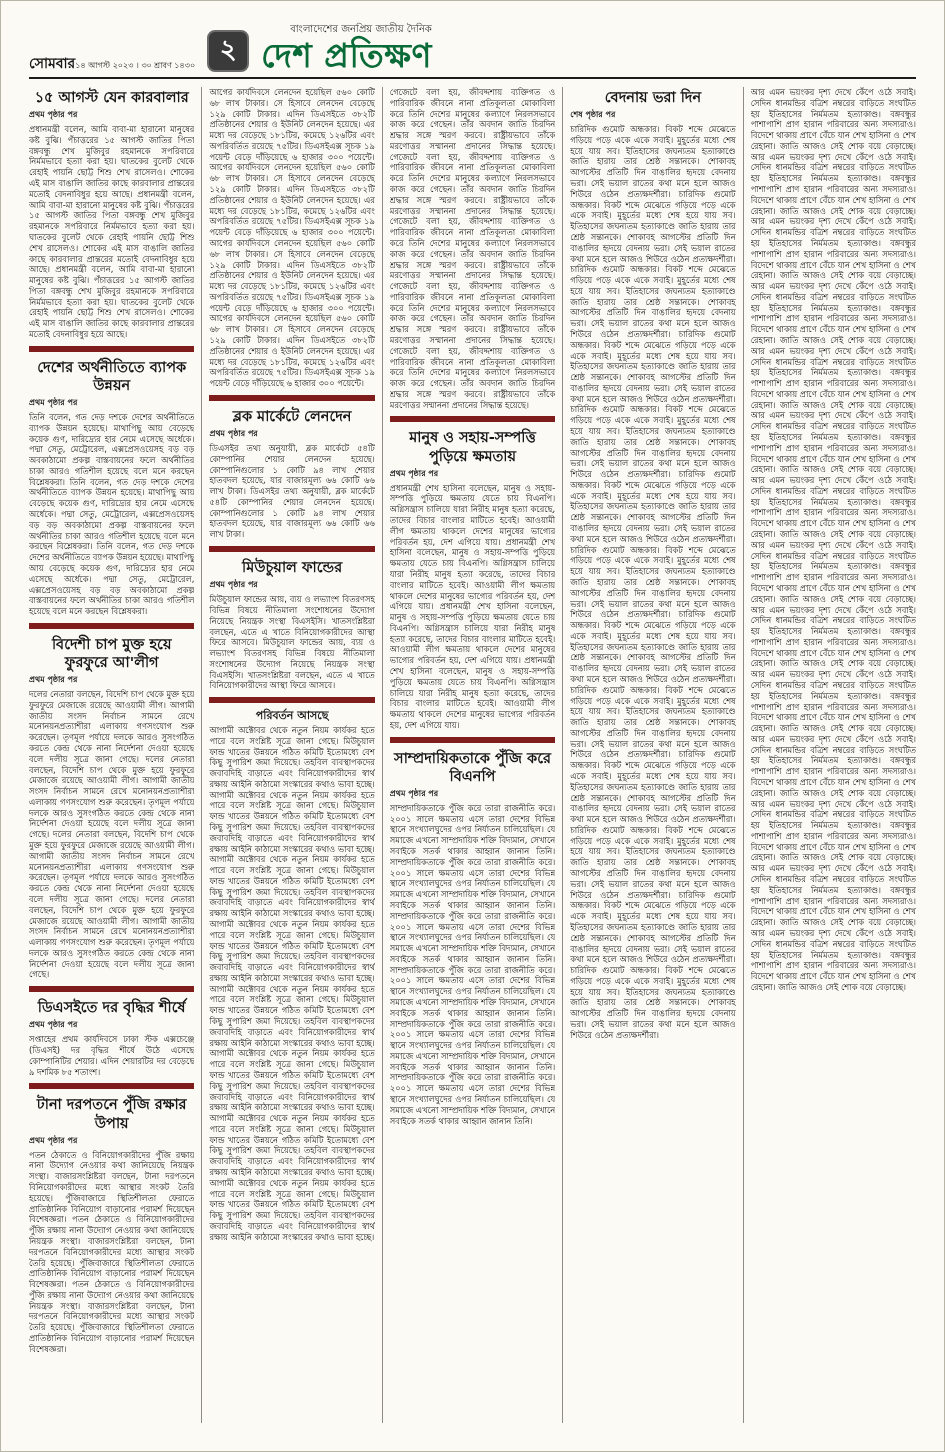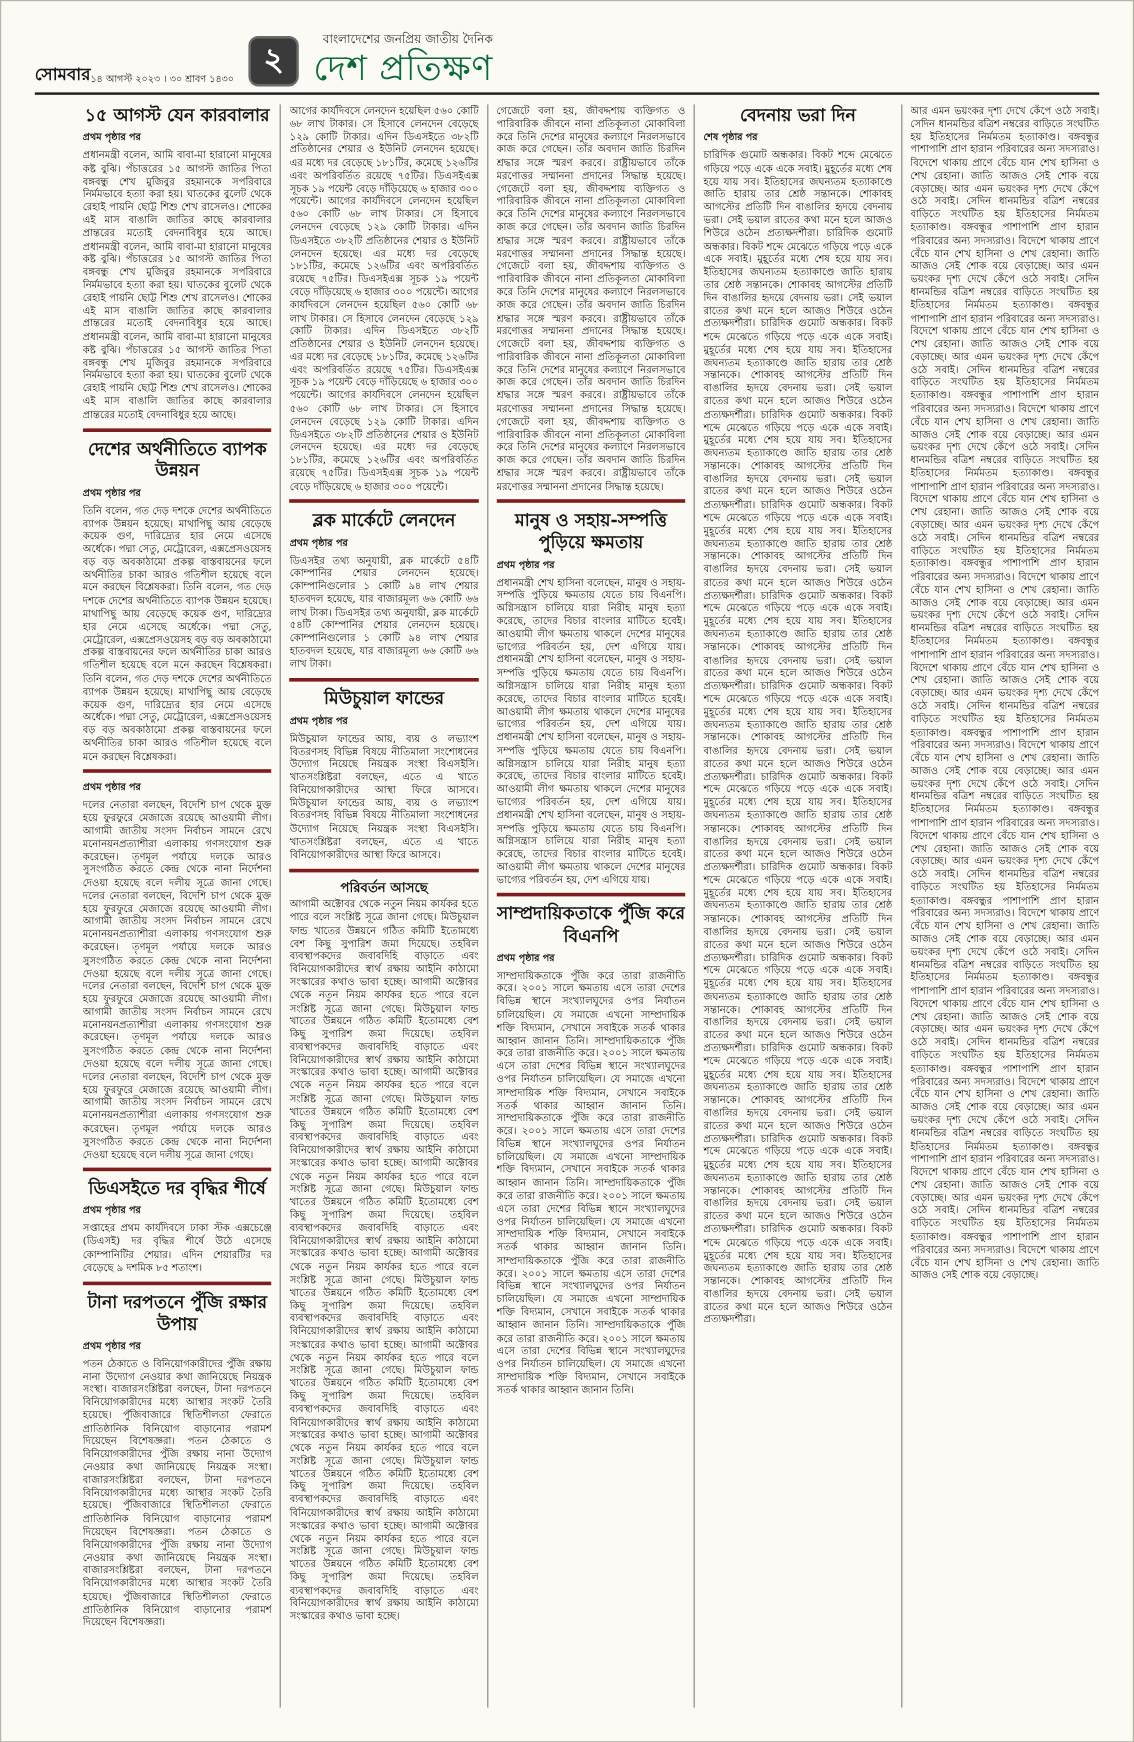--- a/index.html
+++ b/index.html
@@ -45,7 +45,7 @@
   }
   .masthead-wrap { text-align:right; padding-bottom:0; }
   .tagline { font-size:10px; color:#333; margin-bottom:1px; }
-  .masthead { font-size:29px; font-weight:normal; line-height:1; color:#0a6b38; letter-spacing:0.5px; }
+  .masthead { font-size:33px; font-weight:bold; line-height:1; color:#0a6b38; letter-spacing:0.5px; }
   
   .columns {
     display:flex;

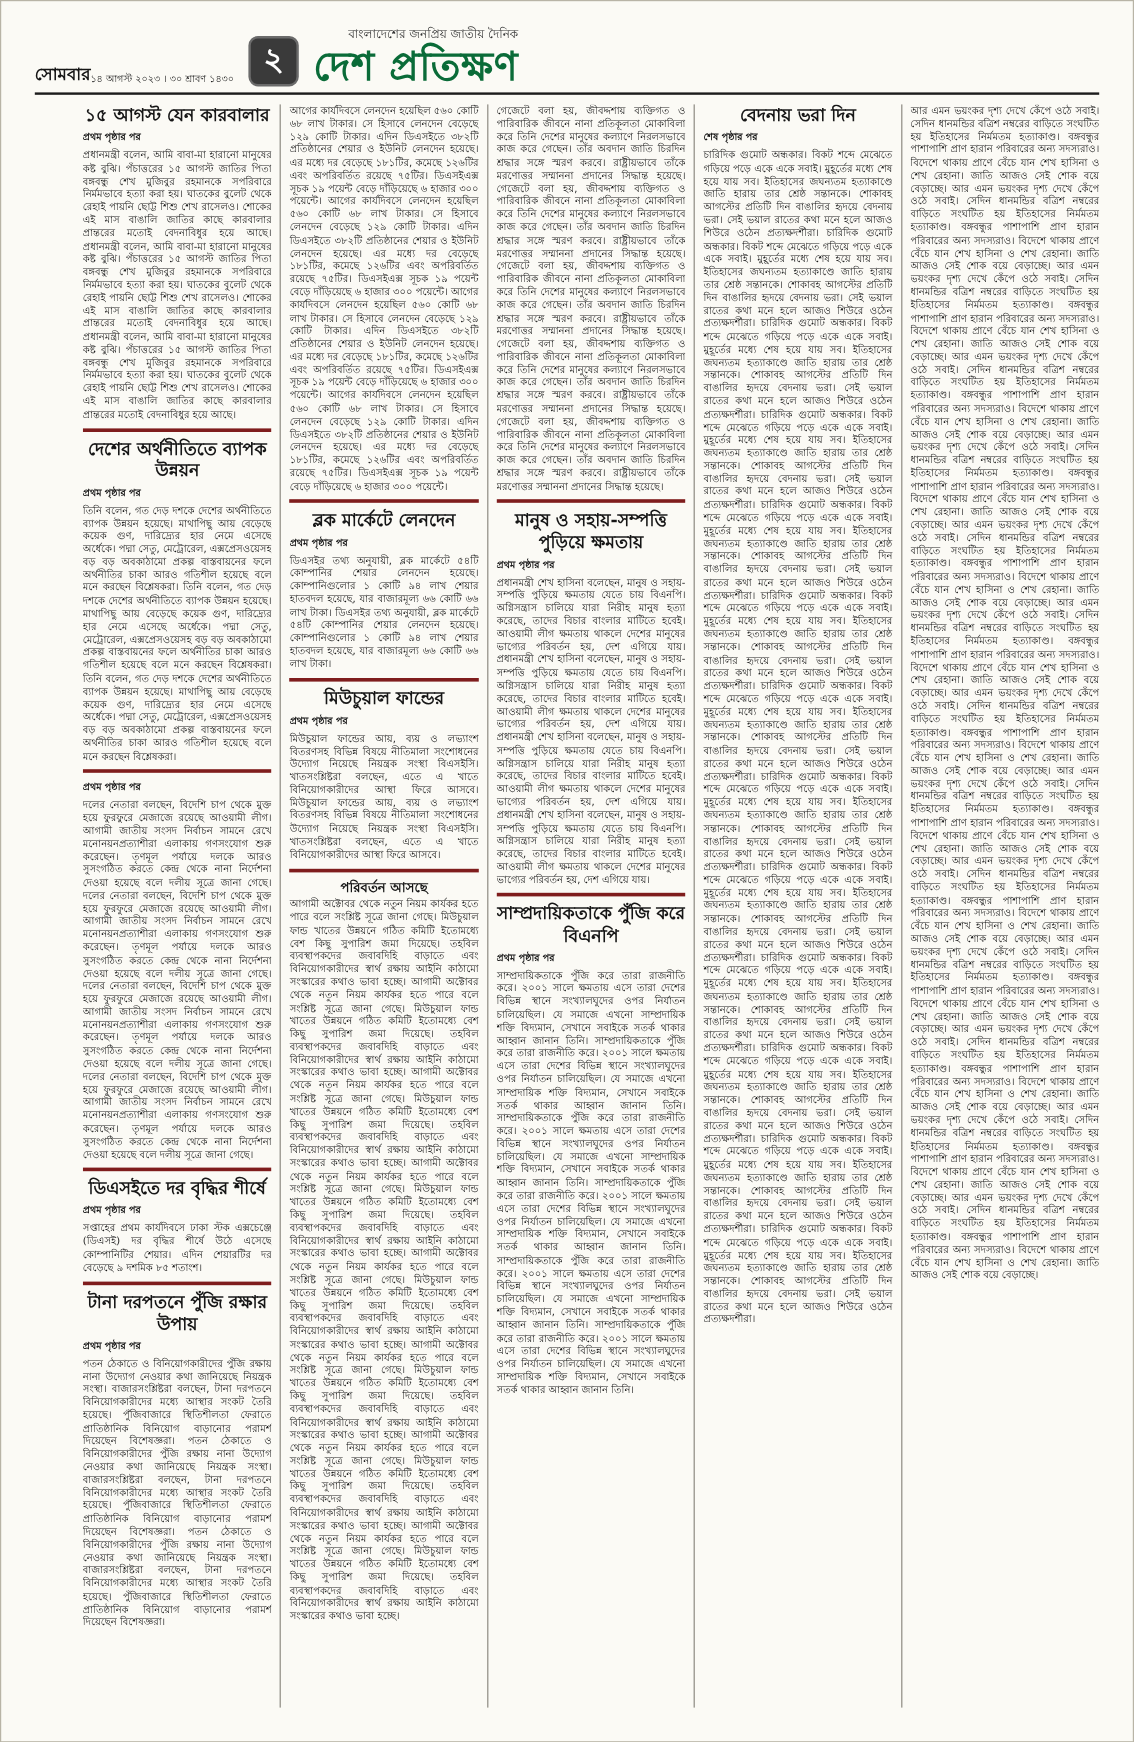--- a/index.html
+++ b/index.html
@@ -58,7 +58,7 @@
     border-right:1px solid #8d8b82;
     overflow:hidden;
   }
-  .col:first-child { padding-left:0;margin-left:40px; }
+  .col:first-child { padding-left:0; }
   .col:last-child { border-right:none; padding-right:0; }
   
   .story { overflow:hidden; }

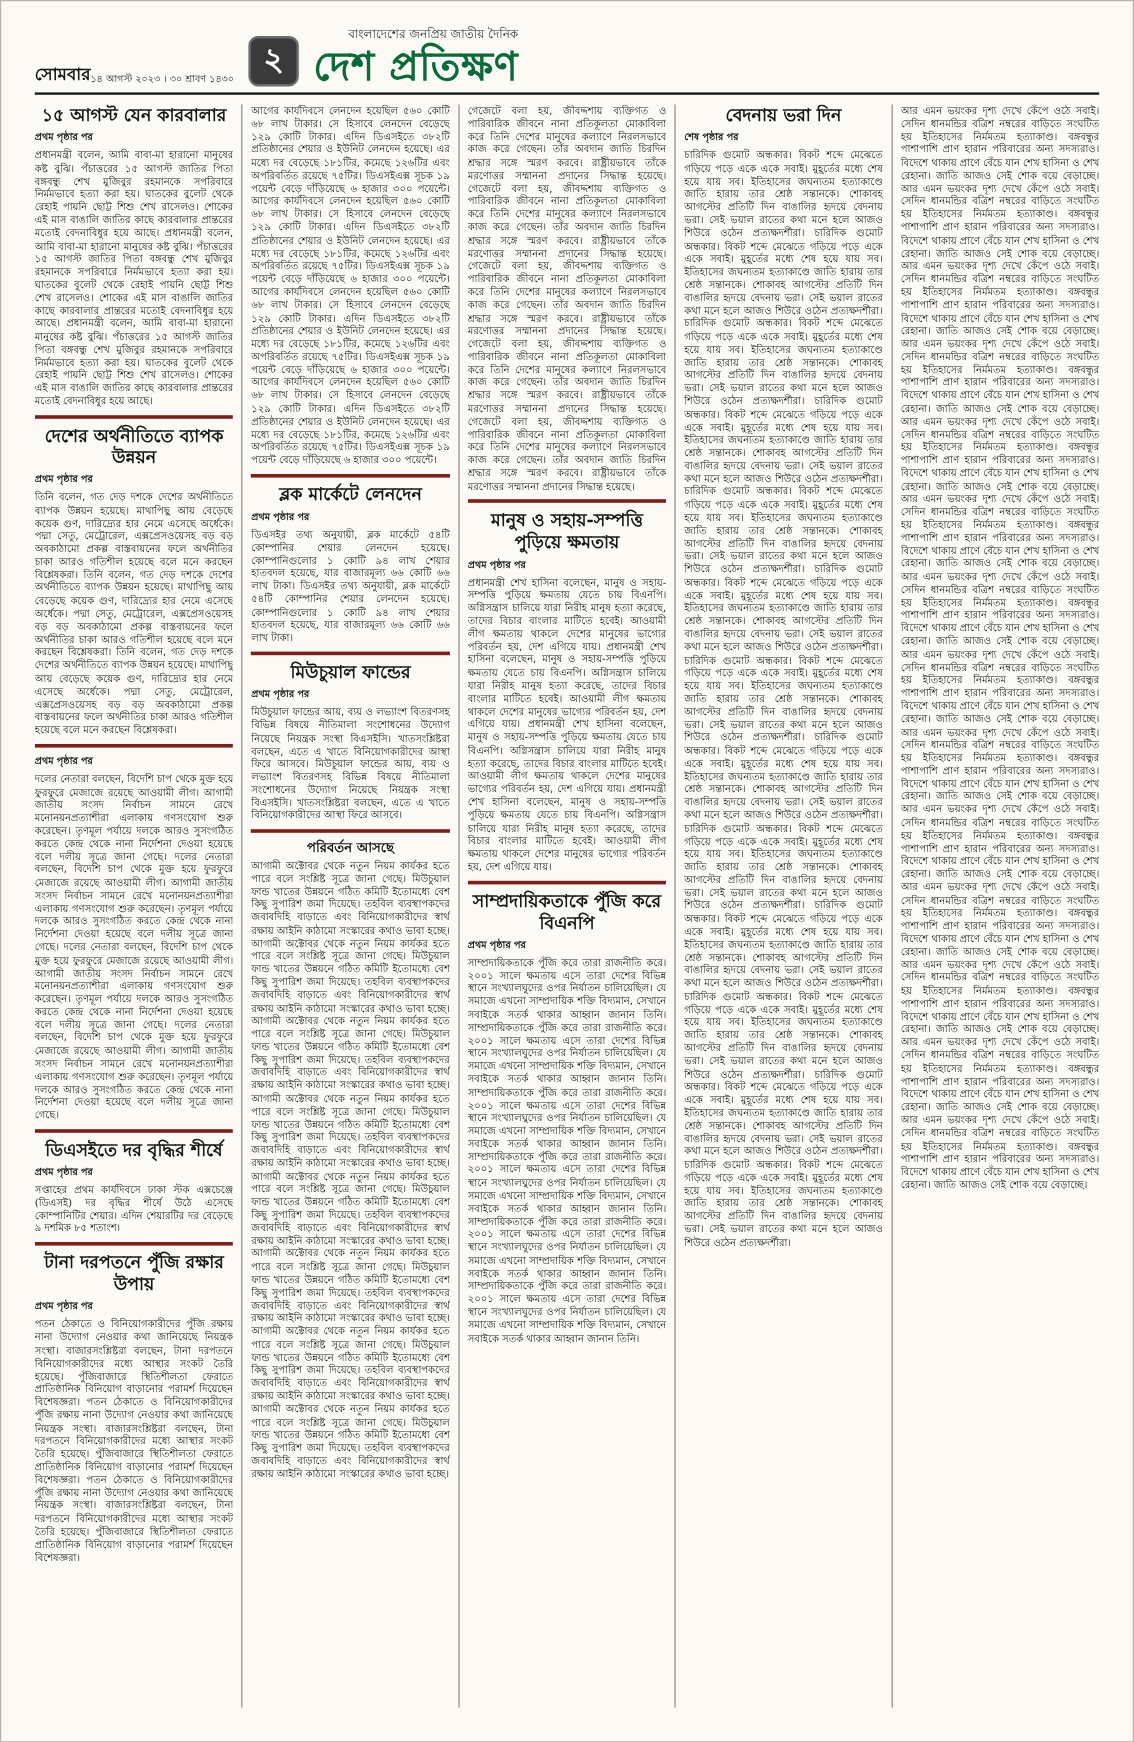--- a/index.html
+++ b/index.html
@@ -62,7 +62,7 @@
   .col:last-child { border-right:none; padding-right:0; }
   
   .story { overflow:hidden; }
-  .story + .story { border-top:3px solid #7f1d1d; margin-top:6px; padding-top:5px; }
+  .story + .story { border-top:6px solid #7f1d1d; margin-top:6px; padding-top:5px; }
   .headline {
     font-size:14.5px; font-weight:bold;
     text-align:center; line-height:1.25;

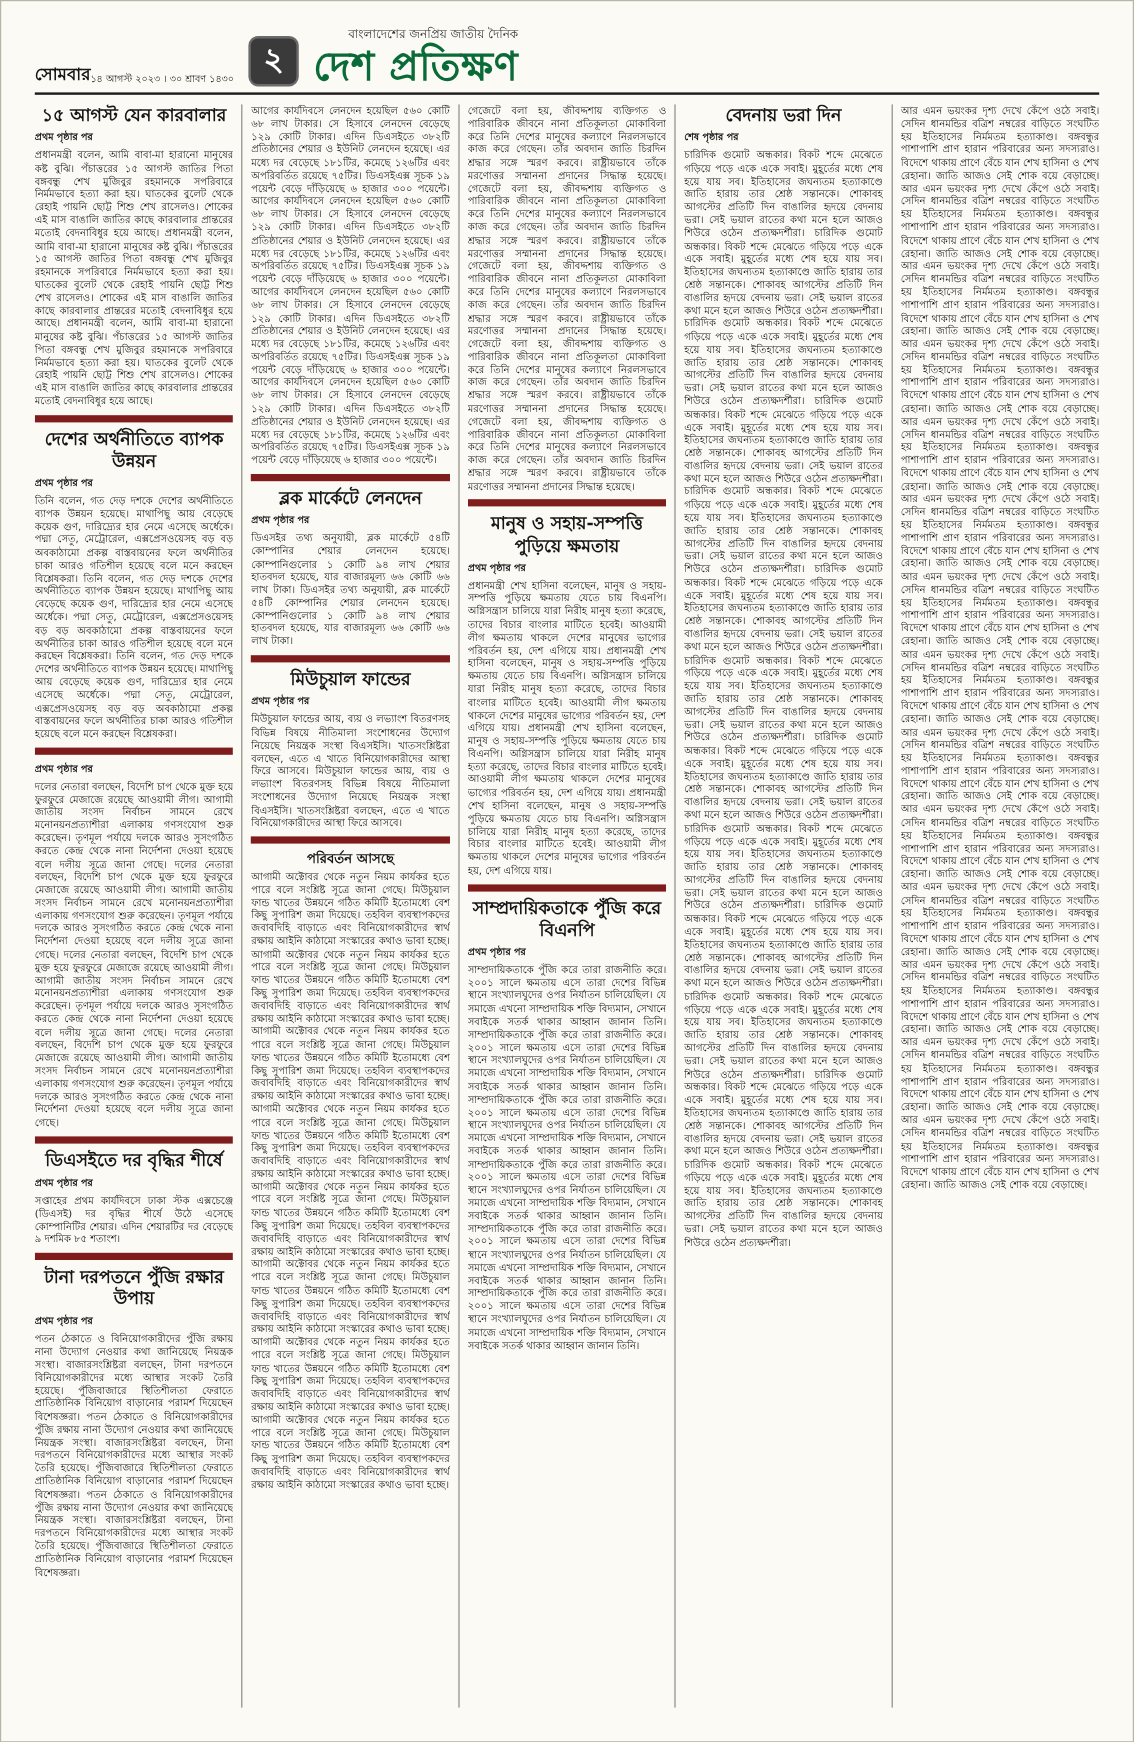--- a/index.html
+++ b/index.html
@@ -115,6 +115,7 @@
         <p class="body">তিনি বলেন, গত দেড় দশকে দেশের অর্থনীতিতে ব্যাপক উন্নয়ন হয়েছে। মাথাপিছু আয় বেড়েছে কয়েক গুণ, দারিদ্র্যের হার নেমে এসেছে অর্ধেকে। পদ্মা সেতু, মেট্রোরেল, এক্সপ্রেসওয়েসহ বড় বড় অবকাঠামো প্রকল্প বাস্তবায়নের ফলে অর্থনীতির চাকা আরও গতিশীল হয়েছে বলে মনে করছেন বিশ্লেষকরা। তিনি বলেন, গত দেড় দশকে দেশের অর্থনীতিতে ব্যাপক উন্নয়ন হয়েছে। মাথাপিছু আয় বেড়েছে কয়েক গুণ, দারিদ্র্যের হার নেমে এসেছে অর্ধেকে। পদ্মা সেতু, মেট্রোরেল, এক্সপ্রেসওয়েসহ বড় বড় অবকাঠামো প্রকল্প বাস্তবায়নের ফলে অর্থনীতির চাকা আরও গতিশীল হয়েছে বলে মনে করছেন বিশ্লেষকরা। তিনি বলেন, গত দেড় দশকে দেশের অর্থনীতিতে ব্যাপক উন্নয়ন হয়েছে। মাথাপিছু আয় বেড়েছে কয়েক গুণ, দারিদ্র্যের হার নেমে এসেছে অর্ধেকে। পদ্মা সেতু, মেট্রোরেল, এক্সপ্রেসওয়েসহ বড় বড় অবকাঠামো প্রকল্প বাস্তবায়নের ফলে অর্থনীতির চাকা আরও গতিশীল হয়েছে বলে মনে করছেন বিশ্লেষকরা।</p>
       </article>
       <article class="story">
+        <h2 class="headline">বিদেশী চাপ মুক্ত হয়ে ফুরফুরে আ'লীগ</h2>
         <div class="kicker">প্রথম পৃষ্ঠার পর</div>
         <p class="body">দলের নেতারা বলছেন, বিদেশি চাপ থেকে মুক্ত হয়ে ফুরফুরে মেজাজে রয়েছে আওয়ামী লীগ। আগামী জাতীয় সংসদ নির্বাচন সামনে রেখে মনোনয়নপ্রত্যাশীরা এলাকায় গণসংযোগ শুরু করেছেন। তৃণমূল পর্যায়ে দলকে আরও সুসংগঠিত করতে কেন্দ্র থেকে নানা নির্দেশনা দেওয়া হয়েছে বলে দলীয় সূত্রে জানা গেছে। দলের নেতারা বলছেন, বিদেশি চাপ থেকে মুক্ত হয়ে ফুরফুরে মেজাজে রয়েছে আওয়ামী লীগ। আগামী জাতীয় সংসদ নির্বাচন সামনে রেখে মনোনয়নপ্রত্যাশীরা এলাকায় গণসংযোগ শুরু করেছেন। তৃণমূল পর্যায়ে দলকে আরও সুসংগঠিত করতে কেন্দ্র থেকে নানা নির্দেশনা দেওয়া হয়েছে বলে দলীয় সূত্রে জানা গেছে। দলের নেতারা বলছেন, বিদেশি চাপ থেকে মুক্ত হয়ে ফুরফুরে মেজাজে রয়েছে আওয়ামী লীগ। আগামী জাতীয় সংসদ নির্বাচন সামনে রেখে মনোনয়নপ্রত্যাশীরা এলাকায় গণসংযোগ শুরু করেছেন। তৃণমূল পর্যায়ে দলকে আরও সুসংগঠিত করতে কেন্দ্র থেকে নানা নির্দেশনা দেওয়া হয়েছে বলে দলীয় সূত্রে জানা গেছে। দলের নেতারা বলছেন, বিদেশি চাপ থেকে মুক্ত হয়ে ফুরফুরে মেজাজে রয়েছে আওয়ামী লীগ। আগামী জাতীয় সংসদ নির্বাচন সামনে রেখে মনোনয়নপ্রত্যাশীরা এলাকায় গণসংযোগ শুরু করেছেন। তৃণমূল পর্যায়ে দলকে আরও সুসংগঠিত করতে কেন্দ্র থেকে নানা নির্দেশনা দেওয়া হয়েছে বলে দলীয় সূত্রে জানা গেছে।</p>
       </article>

